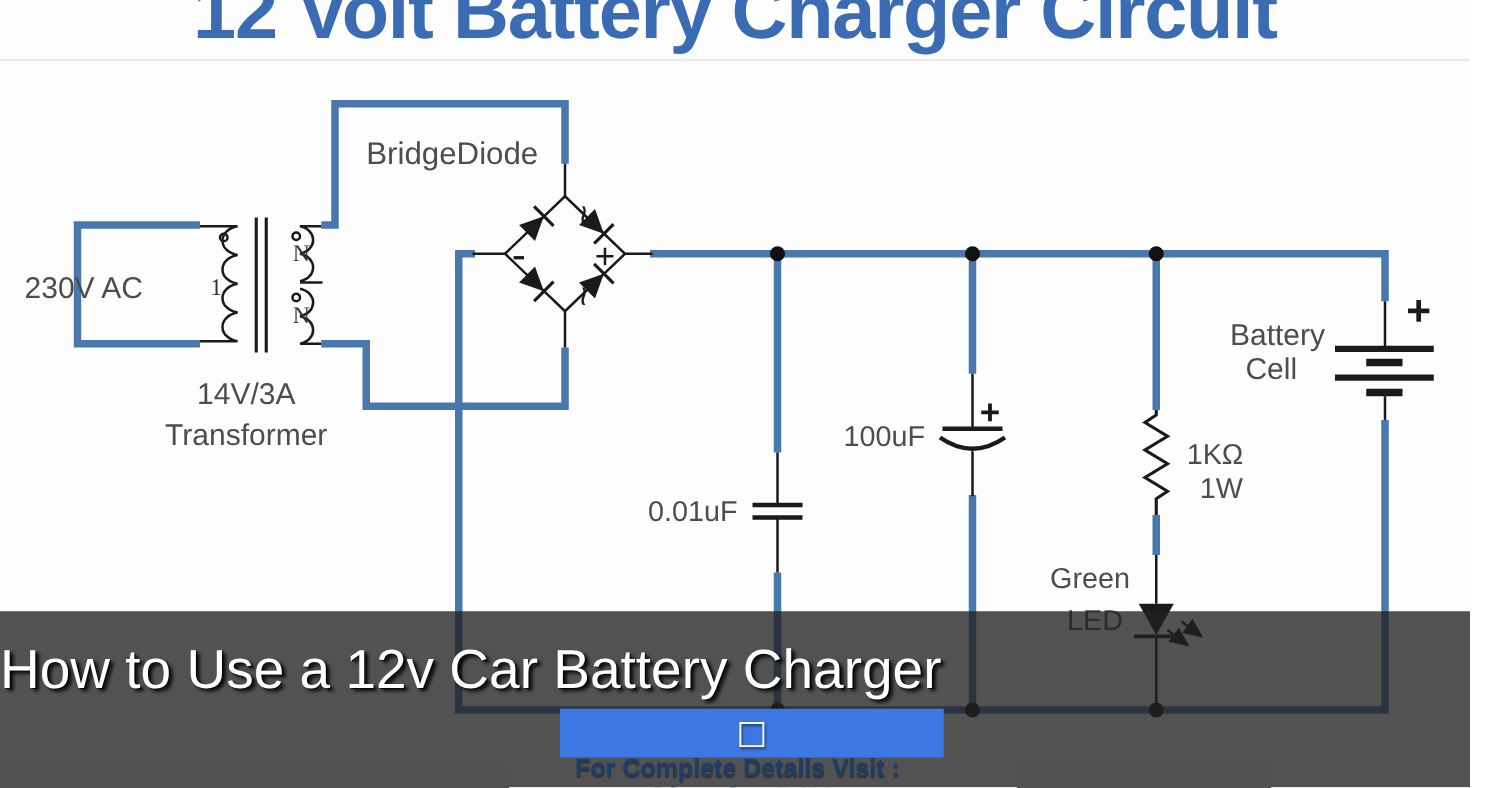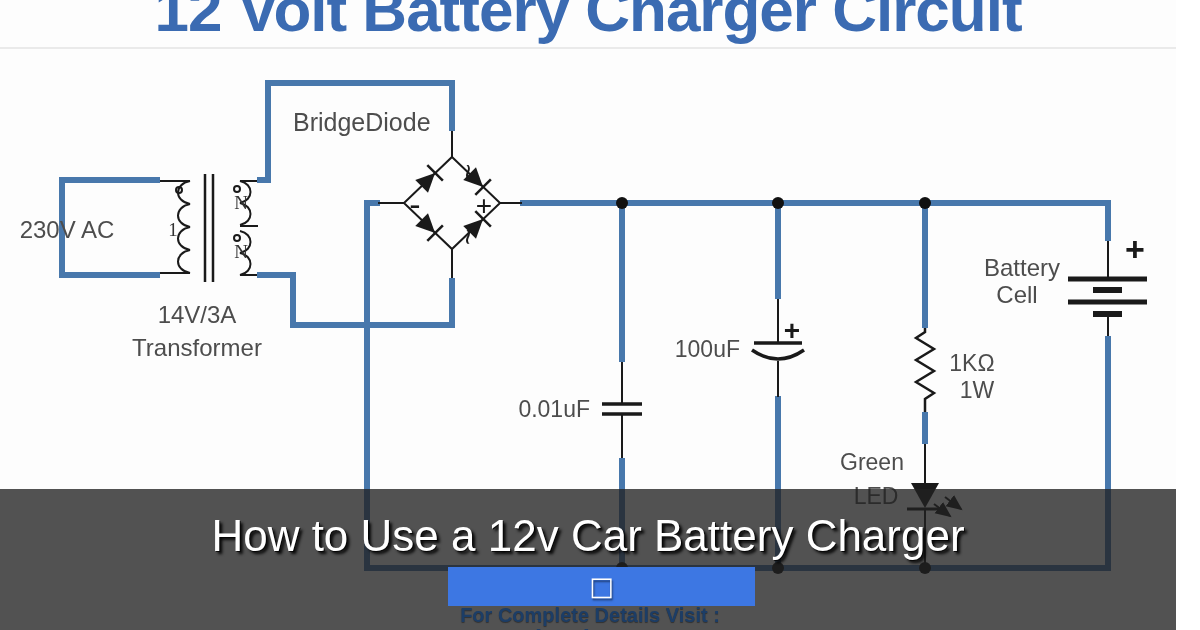--- a/index.html
+++ b/index.html
@@ -26,7 +26,7 @@
     background:rgba(33,33,33,0.78);
   }
   #video-headline{
-    position:absolute;top:511px;left:0;width:100%;text-align:center;
+    position:absolute;top:511px;left:0;width:100%;
     font-size:44px;color:#FFFFFF;white-space:nowrap;
     text-shadow:3px 3px 3px rgba(0,0,0,0.9),1px 1px 0 rgba(0,0,0,0.75);
   }

